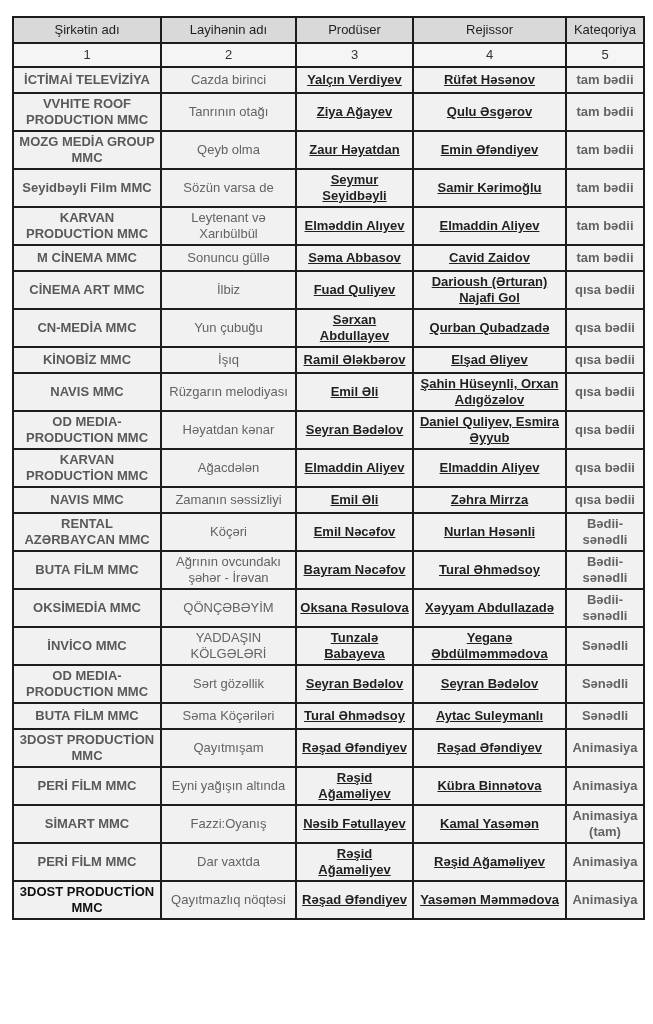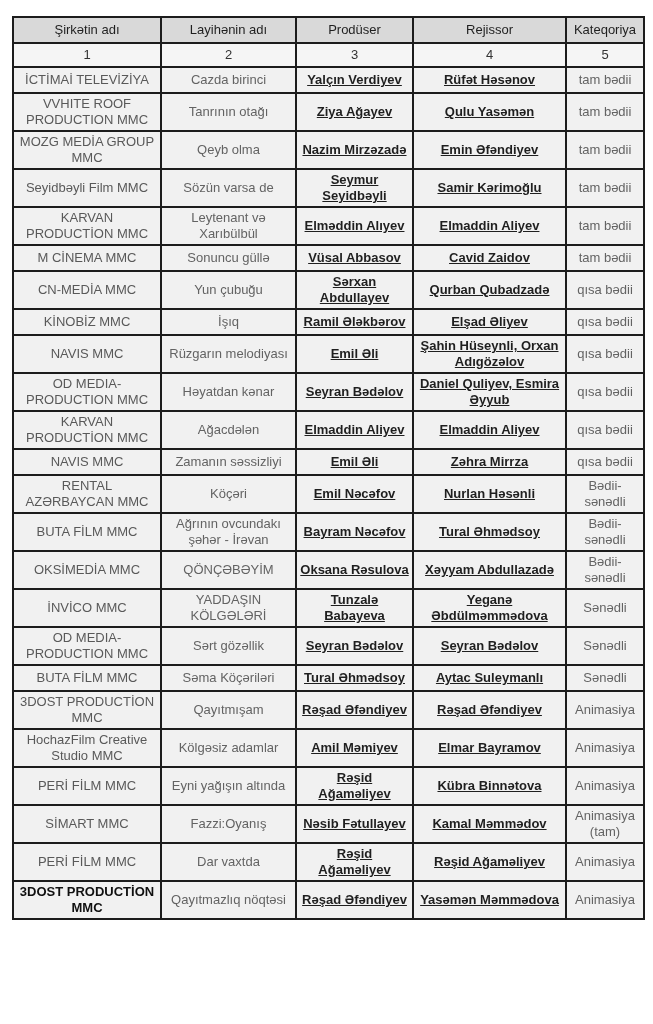--- a/index.html
+++ b/index.html
@@ -56,7 +56,7 @@
     height:26px;
     box-sizing:border-box;
   }
-  td.col-company{color:var(--muted-text);font-weight:400;}
+  td.col-company{color:var(--muted-text);font-weight:700;}
   td.col-project{color:#636363;font-weight:400;}
   td.col-producer,td.col-director{color:var(--dark-text);font-weight:700;text-decoration:underline;}
   td.col-category{color:#636363;font-weight:400;font-size:12.5px;}

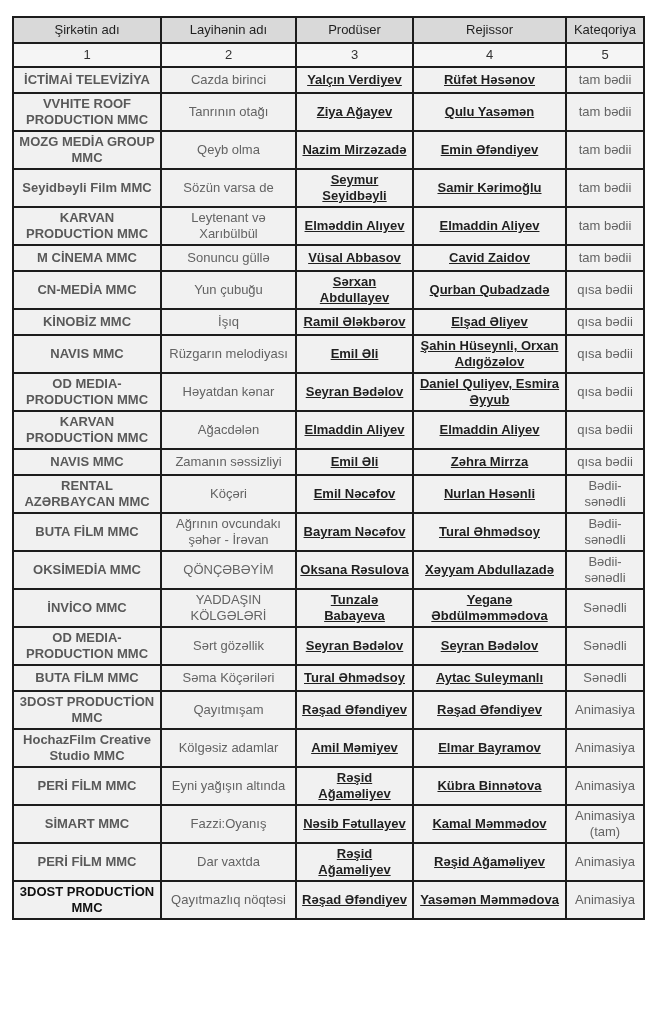--- a/index.html
+++ b/index.html
@@ -59,7 +59,7 @@
   td.col-company{color:var(--muted-text);font-weight:700;}
   td.col-project{color:#636363;font-weight:400;}
   td.col-producer,td.col-director{color:var(--dark-text);font-weight:700;text-decoration:underline;}
-  td.col-category{color:#636363;font-weight:400;font-size:12.5px;}
+  td.col-category{color:#636363;font-weight:700;font-size:12.5px;}
   td.bold-cell{color:#101010;font-weight:700;}
 </style>
 </head>

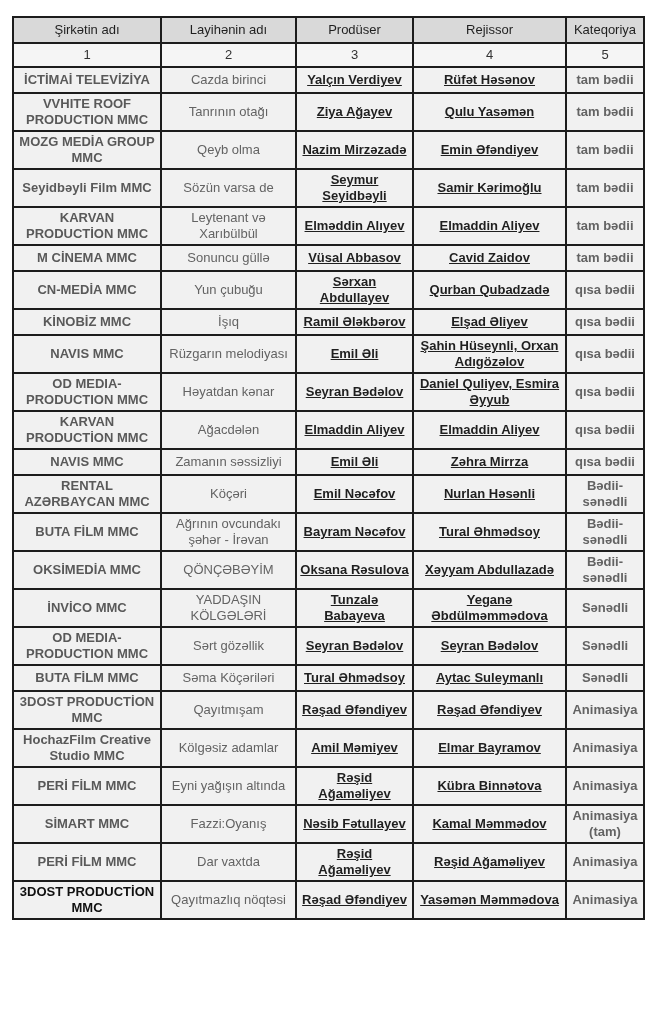--- a/index.html
+++ b/index.html
@@ -102,7 +102,7 @@
           <td class="col-company">VVHITE ROOF PRODUCTION MMC</td>
           <td class="col-project">Tanrının otağı</td>
           <td class="col-producer">Ziya Ağayev</td>
-          <td class="col-director">Qulu Yasəmən</td>
+          <td class="col-director">Qulu Əsgərov</td>
           <td class="col-category">tam bədii</td>
         </tr>
         <tr>

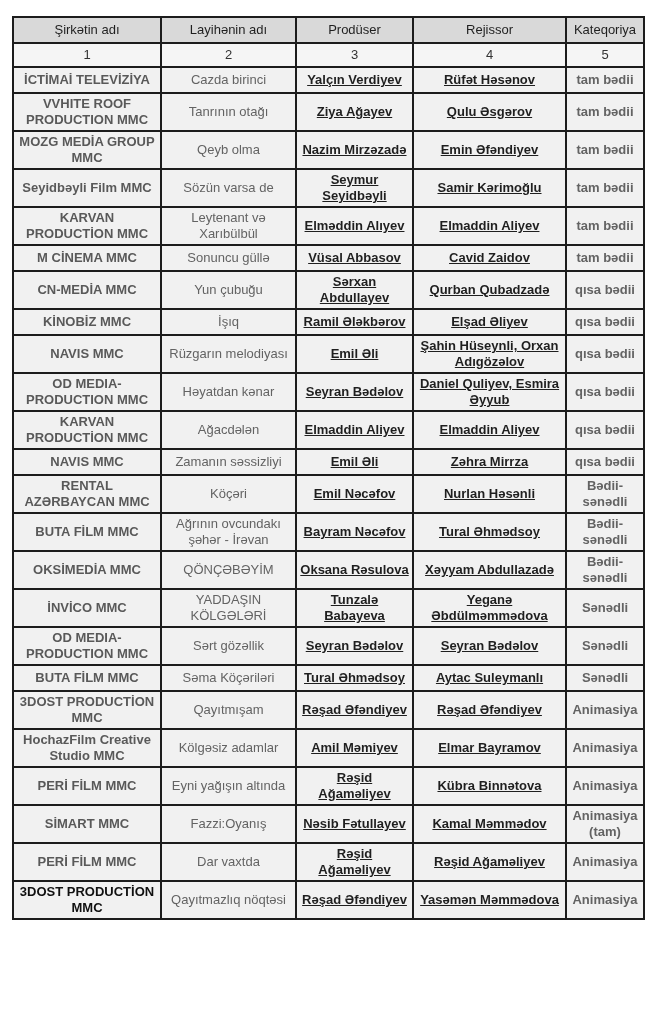--- a/index.html
+++ b/index.html
@@ -108,7 +108,7 @@
         <tr>
           <td class="col-company">MOZG MEDİA GROUP MMC</td>
           <td class="col-project">Qeyb olma</td>
-          <td class="col-producer">Nazim Mirzəzadə</td>
+          <td class="col-producer">Zaur Həyatdan</td>
           <td class="col-director">Emin Əfəndiyev</td>
           <td class="col-category">tam bədii</td>
         </tr>

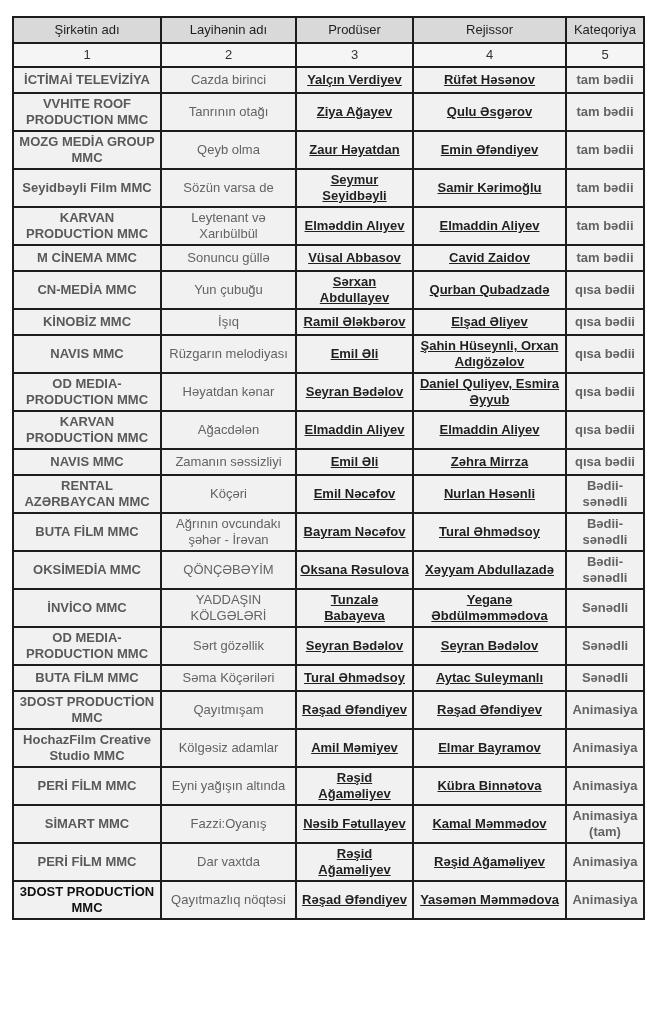--- a/index.html
+++ b/index.html
@@ -129,7 +129,7 @@
         <tr>
           <td class="col-company">M CİNEMA MMC</td>
           <td class="col-project">Sonuncu güllə</td>
-          <td class="col-producer">Vüsal Abbasov</td>
+          <td class="col-producer">Səma Abbasov</td>
           <td class="col-director">Cavid Zaidov</td>
           <td class="col-category">tam bədii</td>
         </tr>

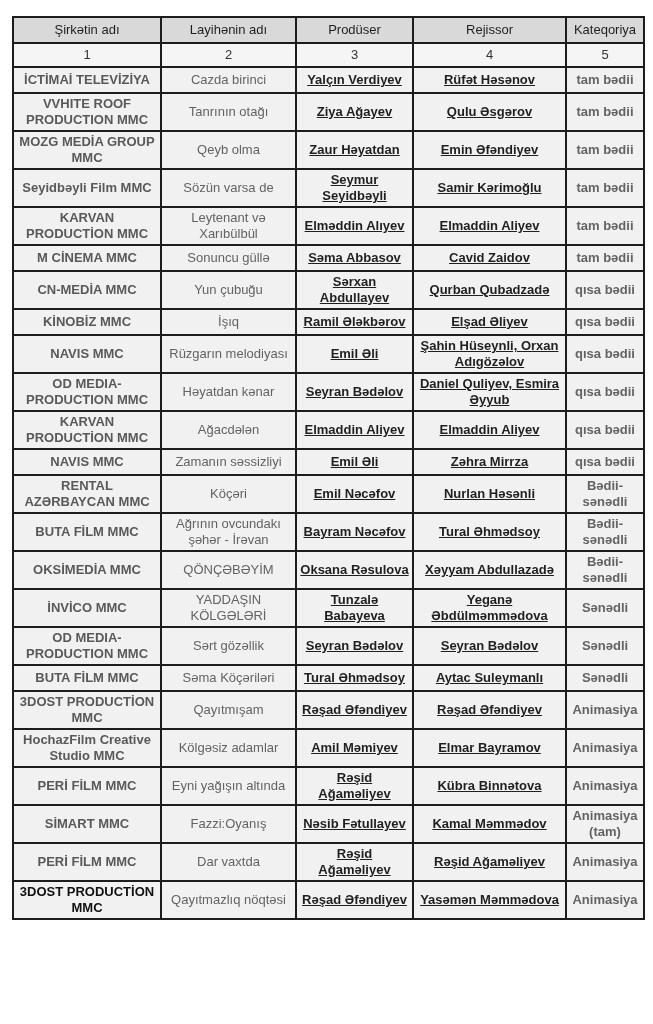--- a/index.html
+++ b/index.html
@@ -134,6 +134,13 @@
           <td class="col-category">tam bədii</td>
         </tr>
         <tr>
+          <td class="col-company">CİNEMA ART MMC</td>
+          <td class="col-project">İlbiz</td>
+          <td class="col-producer">Fuad Quliyev</td>
+          <td class="col-director">Darioush (Ərturan) Najafi Gol</td>
+          <td class="col-category">qısa bədii</td>
+        </tr>
+        <tr>
           <td class="col-company">CN-MEDİA MMC</td>
           <td class="col-project">Yun çubuğu</td>
           <td class="col-producer">Sərxan Abdullayev</td>

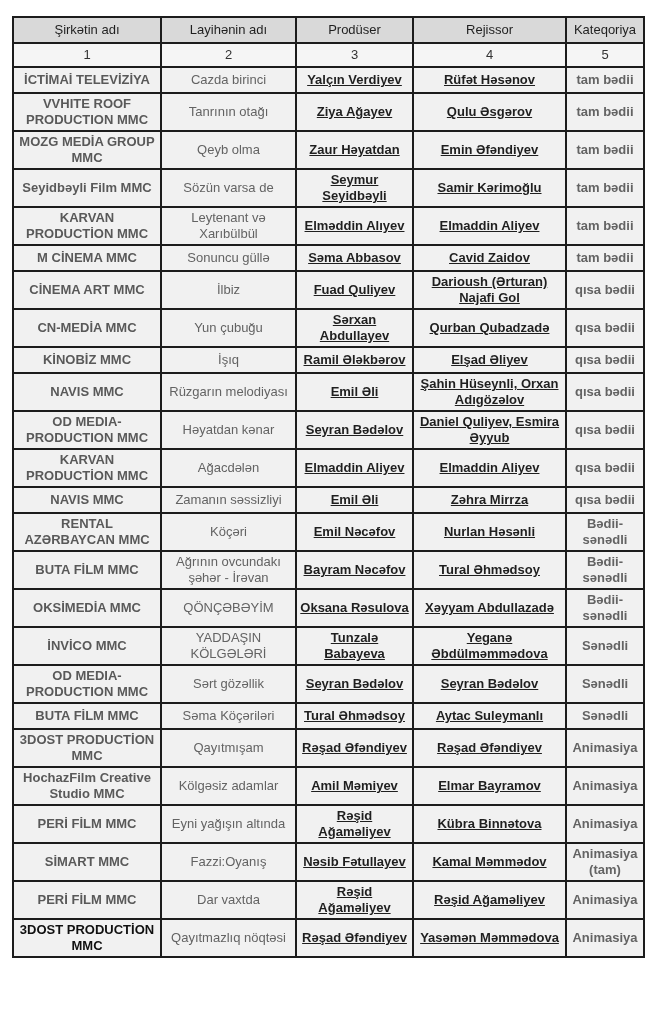--- a/index.html
+++ b/index.html
@@ -232,13 +232,6 @@
           <td class="col-category">Animasiya</td>
         </tr>
         <tr>
-          <td class="col-company">HochazFilm Creative Studio MMC</td>
-          <td class="col-project">Kölgəsiz adamlar</td>
-          <td class="col-producer">Amil Məmiyev</td>
-          <td class="col-director">Elmar Bayramov</td>
-          <td class="col-category">Animasiya</td>
-        </tr>
-        <tr>
           <td class="col-company">PERİ FİLM MMC</td>
           <td class="col-project">Eyni yağışın altında</td>
           <td class="col-producer">Rəşid Ağaməliyev</td>

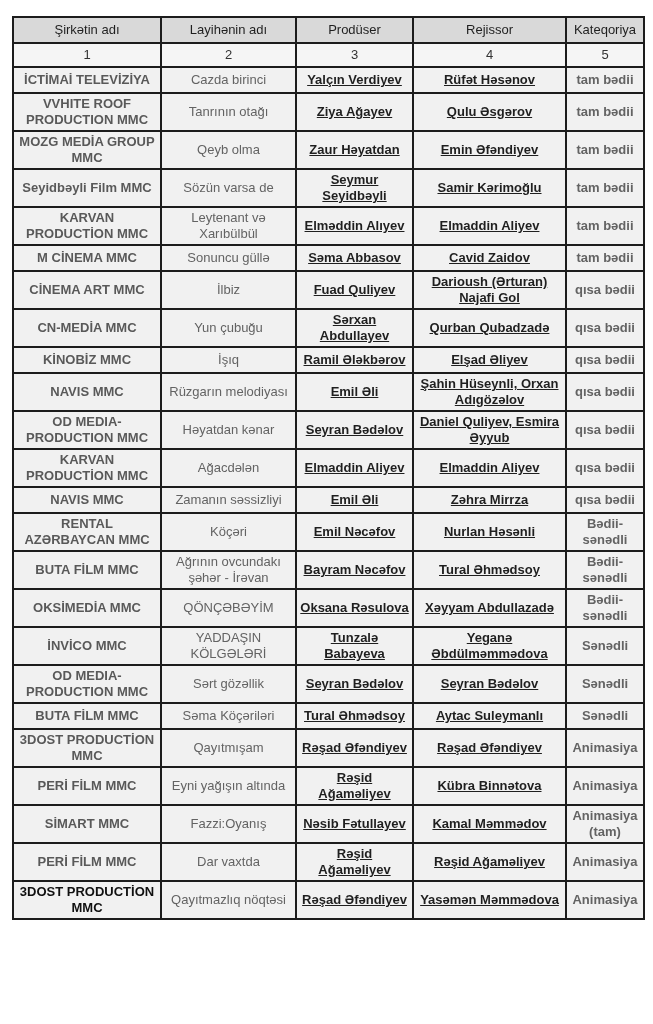--- a/index.html
+++ b/index.html
@@ -242,7 +242,7 @@
           <td class="col-company">SİMART MMC</td>
           <td class="col-project">Fazzi:Oyanış</td>
           <td class="col-producer">Nəsib Fətullayev</td>
-          <td class="col-director">Kamal Məmmədov</td>
+          <td class="col-director">Kamal Yasəmən</td>
           <td class="col-category">Animasiya (tam)</td>
         </tr>
         <tr>

